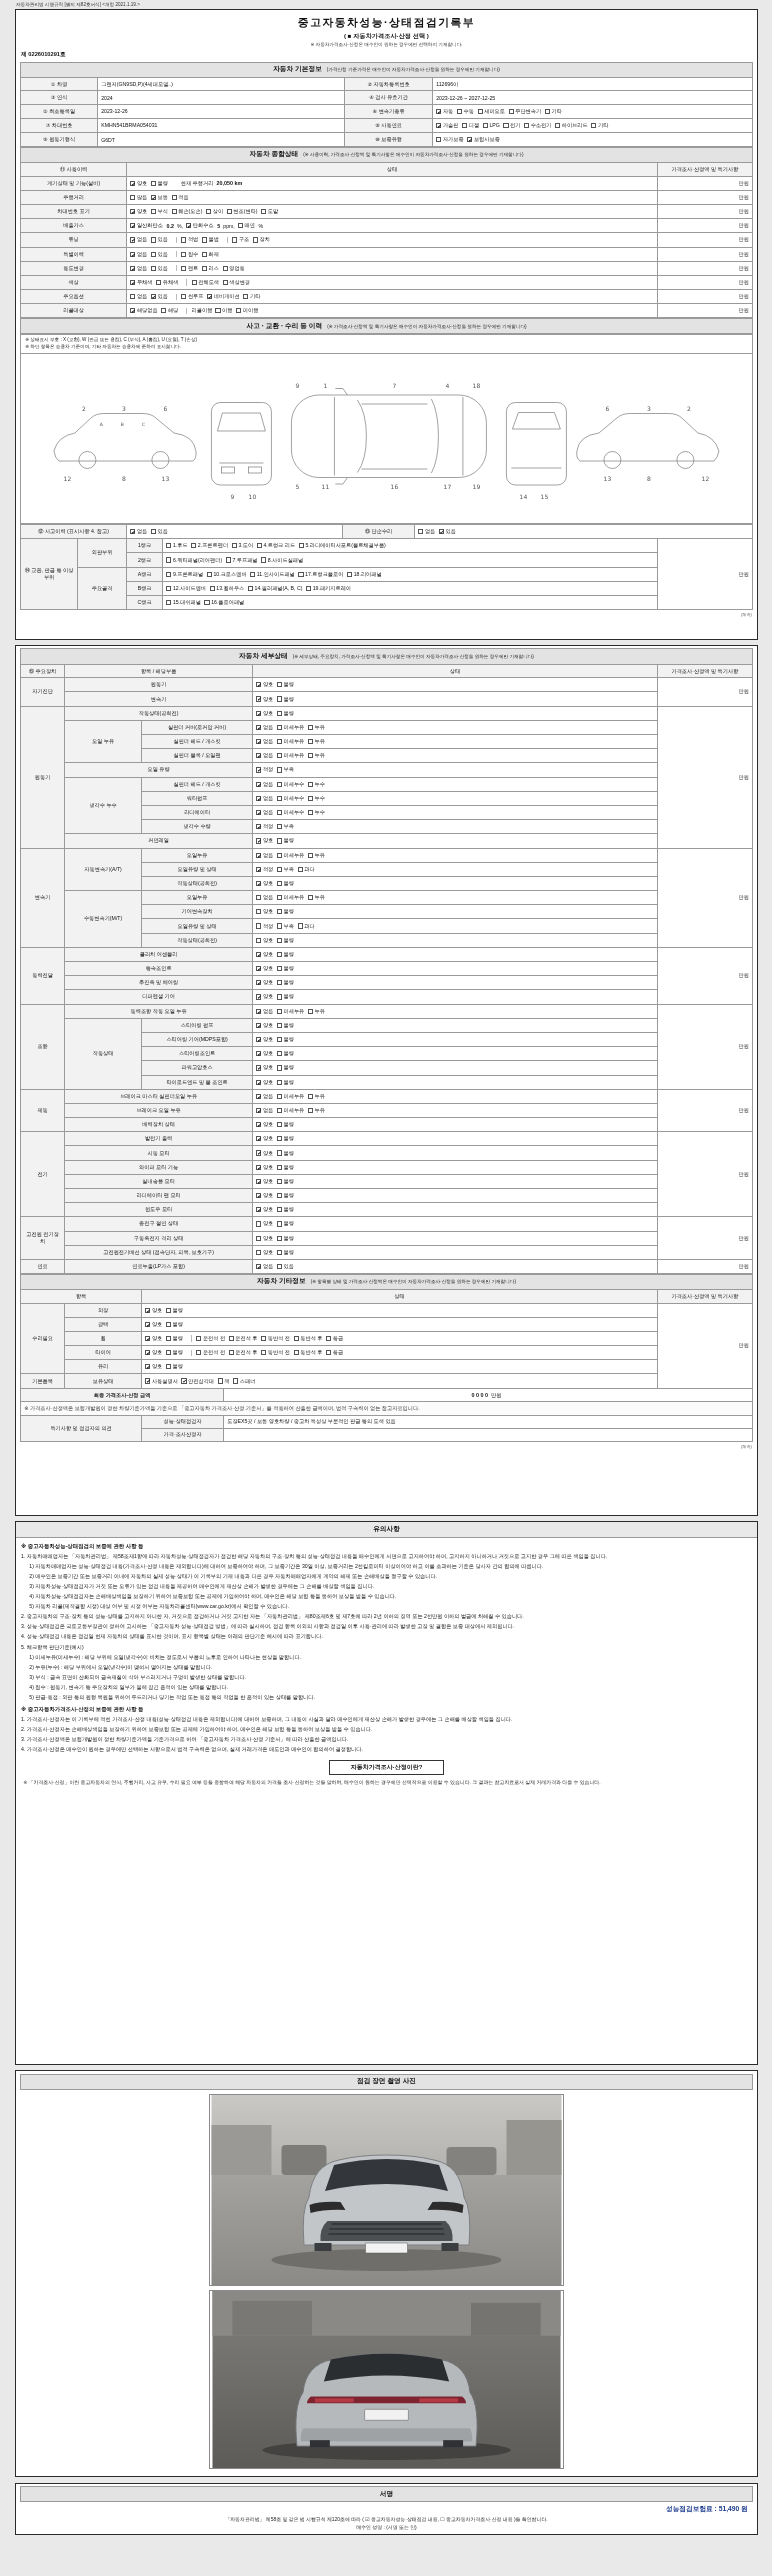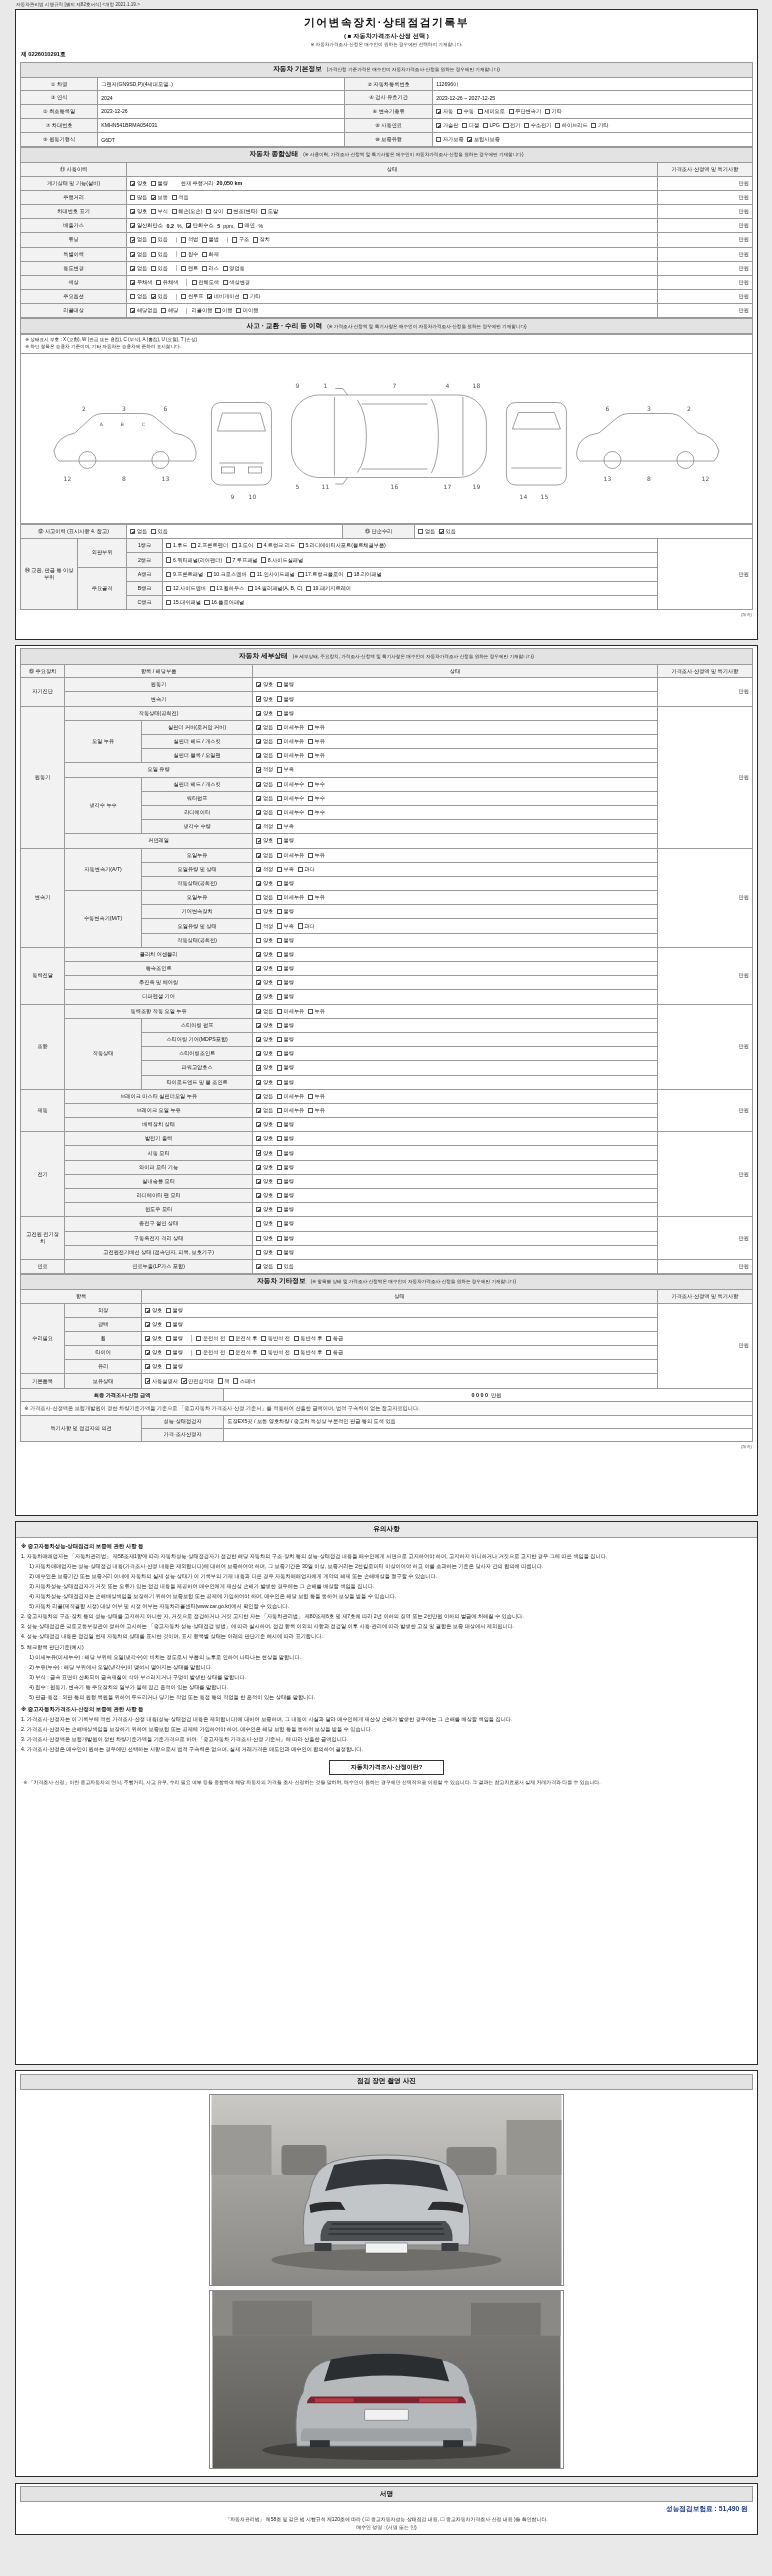--- a/index.html
+++ b/index.html
@@ -56,7 +56,7 @@
   <div class="topnote">자동차관리법 시행규칙 [별지 제82호서식] &lt;개정 2021.1.19.&gt;</div>
 
   <div class="box boxA">
-    <div class="doc-title">기어변속장치·상태점검기록부</div>
+    <div class="doc-title">중고자동차성능·상태점검기록부</div>
     <div class="doc-sub">( ■ 자동차가격조사·산정 선택 )</div>
     <div class="doc-note">※ 자동차가격조사·산정은 매수인이 원하는 경우에만 선택하여 기재합니다.</div>
     <div class="doc-no">제 0226010291호</div>

